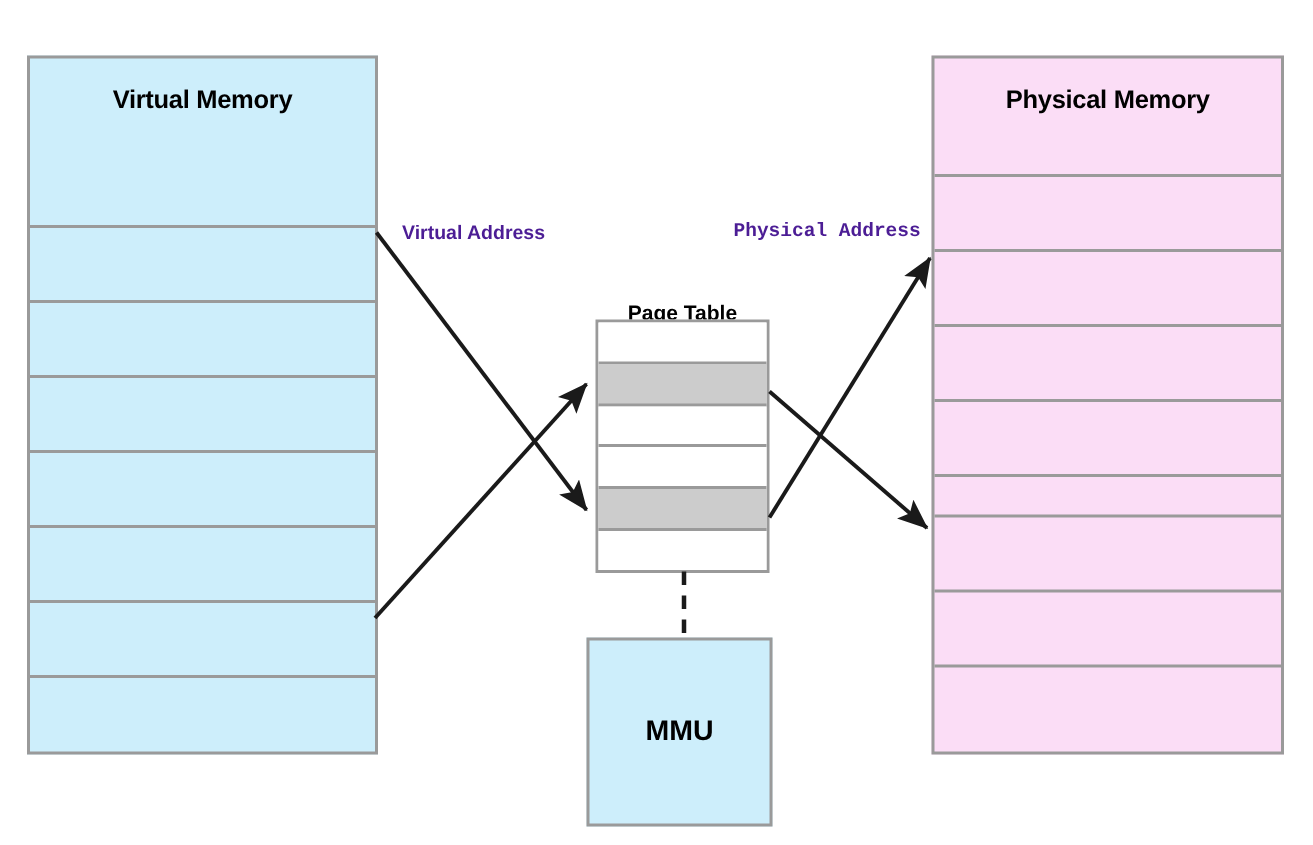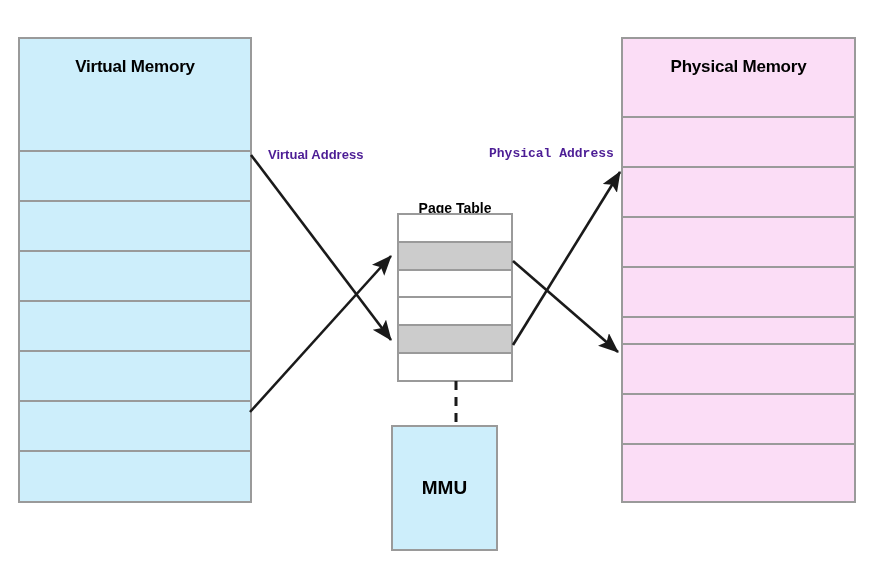--- a/index.html
+++ b/index.html
@@ -105,7 +105,7 @@
     position: absolute;
     left: 391px;
     top: 425px;
-    width: 107px;
+    width: 124px;
     height: 126px;
     box-sizing: border-box;
     border: 2px solid #9a9a9a;

